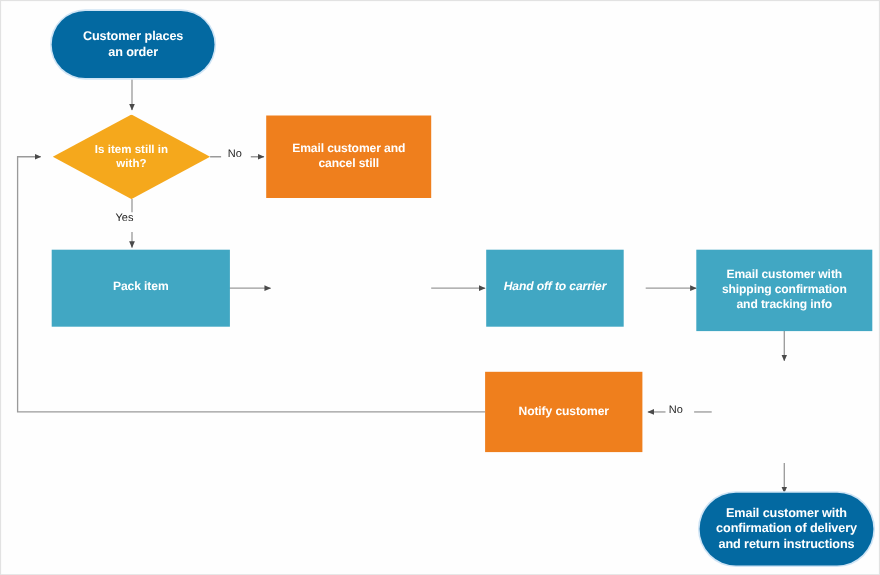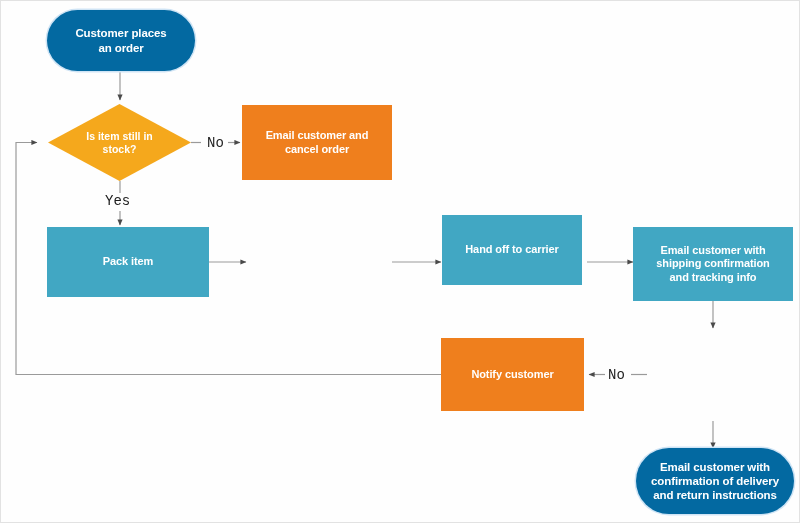--- a/index.html
+++ b/index.html
@@ -128,7 +128,7 @@
   <div class="decision-wrap" style="left:47px; top:103px; width:143px; height:77px;">
     <div class="decision-shape"></div>
     <div class="decision-label">Is item still in
-stock?</div>
+with?</div>
   </div>
 
   <div class="edge-label" style="left:206px; top:134px;">No</div>

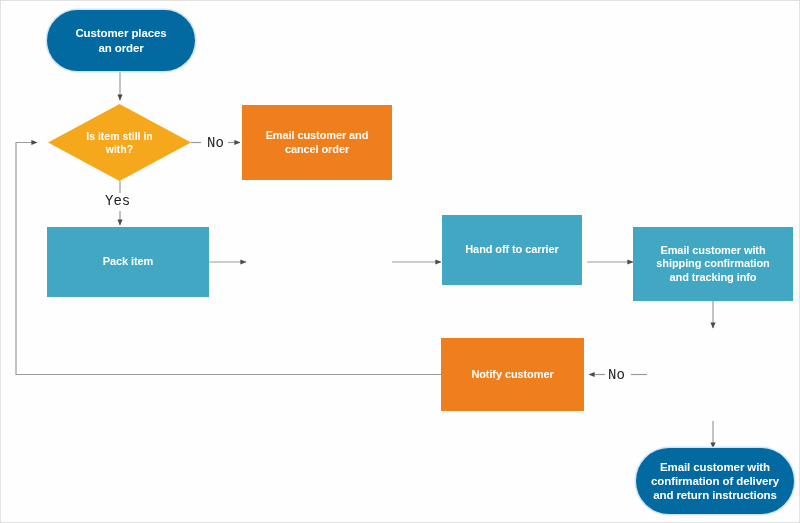--- a/index.html
+++ b/index.html
@@ -71,9 +71,9 @@
   .edge-label {
     position: absolute;
     color: #1d1d1d;
-    font-size: 14px;
+    font-size: 10px;
     font-weight: normal;
-    font-family: Liberation Mono, monospace;
+    font-family: Liberation Sans, sans-serif;
   }
   svg.wires {
     position: absolute;

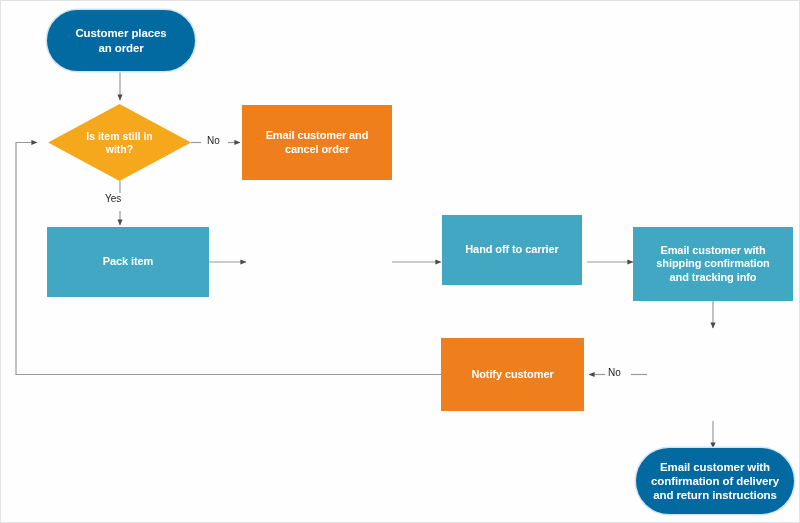--- a/index.html
+++ b/index.html
@@ -136,7 +136,7 @@
   <div class="edge-label" style="left:104px; top:192px;">Yes</div>
 
   <div class="node process-orange" style="left:241px; top:104px; width:150px; height:75px;">Email customer and
-cancel order</div>
+cancel still</div>
 
   <div class="node process-teal" style="left:46px; top:226px; width:162px; height:70px;">Pack item</div>
 

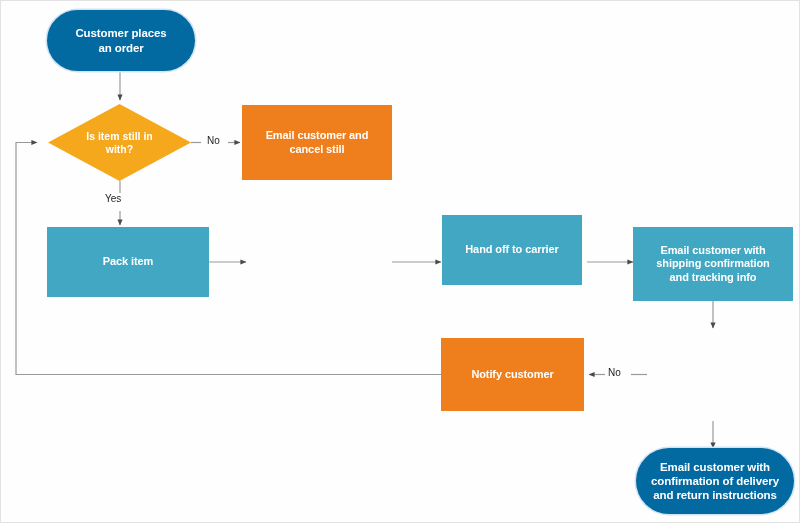--- a/index.html
+++ b/index.html
@@ -141,7 +141,7 @@
   <div class="node process-teal" style="left:46px; top:226px; width:162px; height:70px;">Pack item</div>
 
 
-  <div class="node process-teal" style="left:441px; top:214px; width:140px; height:70px;">Hand off to carrier</div>
+  <div class="node process-teal" style="left:441px; top:226px; width:125px; height:70px;font-style:italic;">Hand off to carrier</div>
 
   <div class="node process-teal" style="left:632px; top:226px; width:160px; height:74px;">Email customer with
 shipping confirmation

